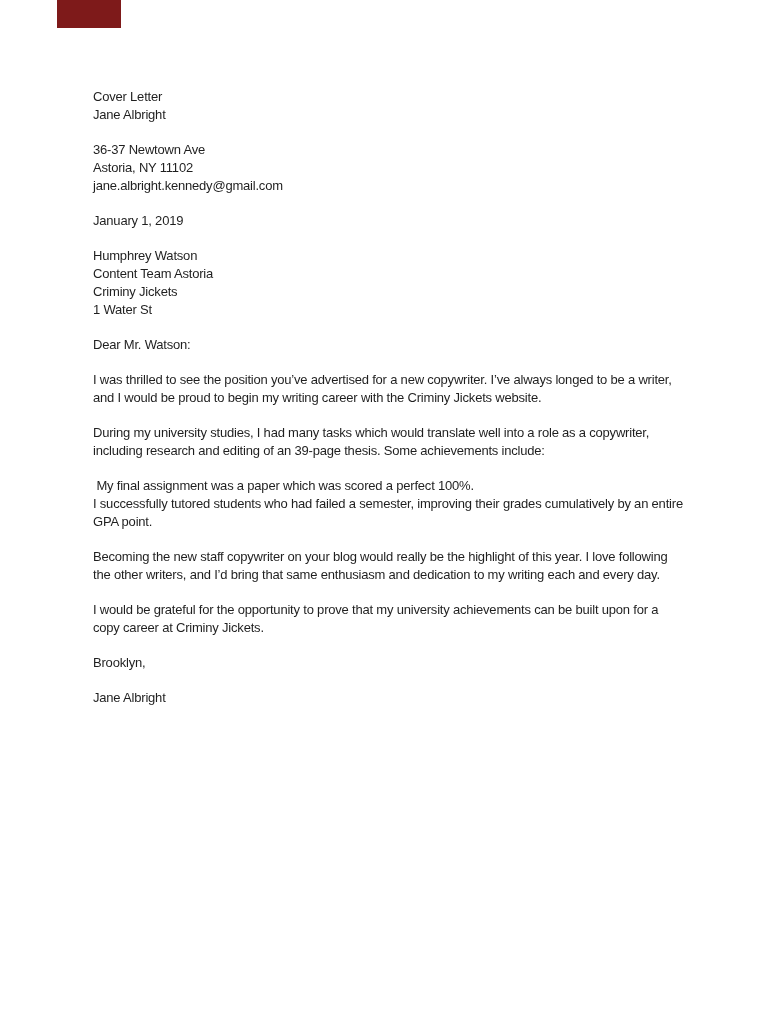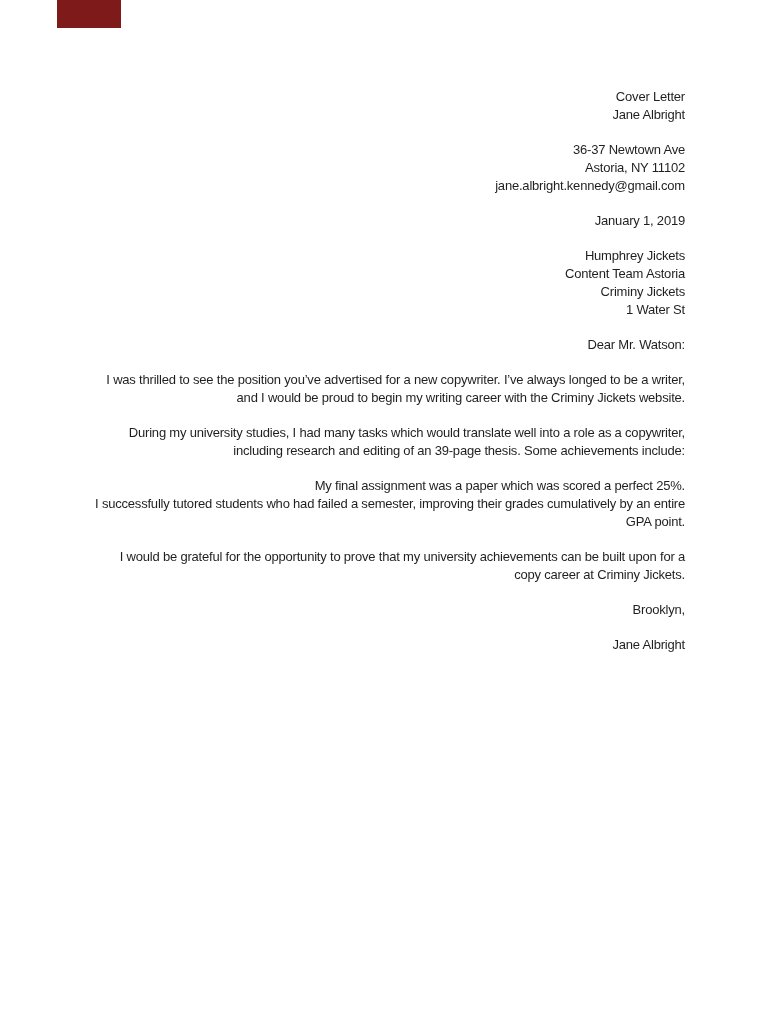--- a/index.html
+++ b/index.html
@@ -21,7 +21,6 @@
     width: 768px;
     height: 1024px;
     background: #ffffff;
-    text-align: right;
   }
   .corner-marker {
     position: absolute;

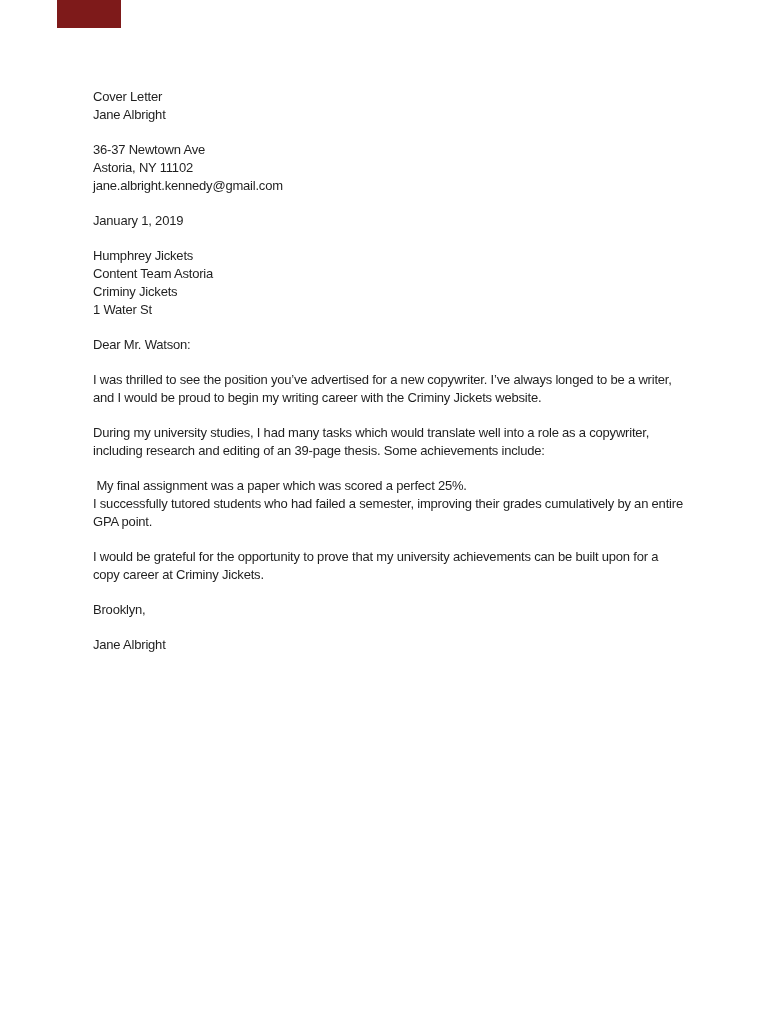--- a/index.html
+++ b/index.html
@@ -74,7 +74,7 @@
     </div>
 
     <div class="block">
-      <p>Humphrey Jickets</p>
+      <p>Humphrey Watson</p>
       <p>Content Team Astoria</p>
       <p>Criminy Jickets</p>
       <p>1 Water St</p>

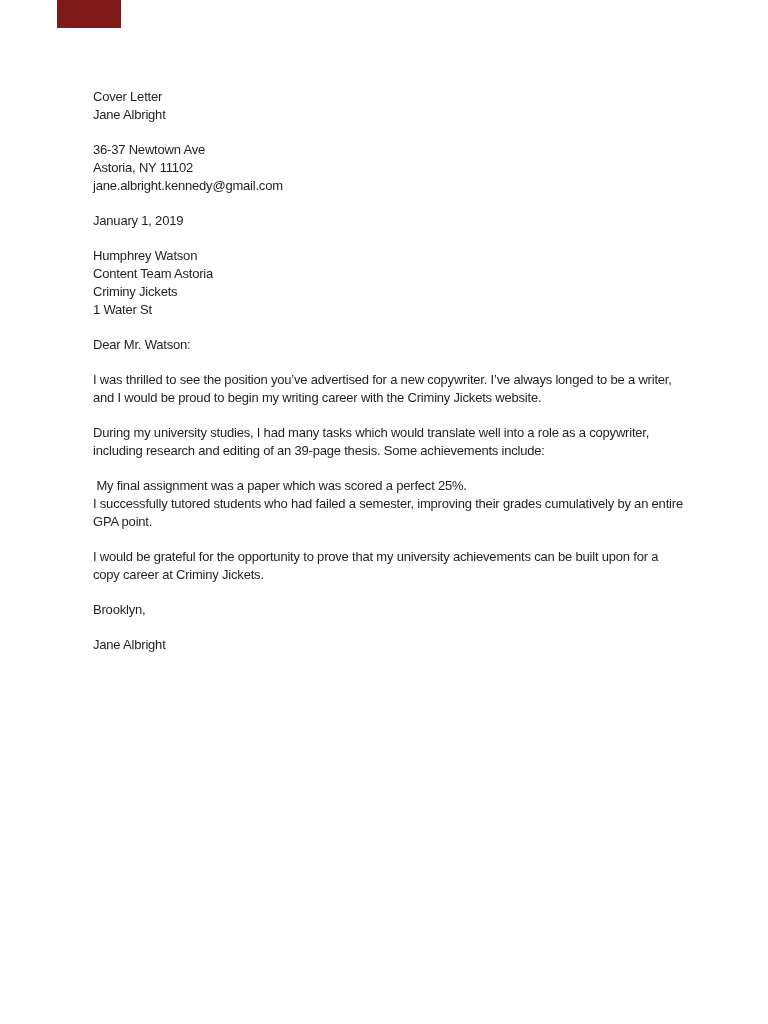--- a/index.html
+++ b/index.html
@@ -93,7 +93,7 @@
     </div>
 
     <div class="block">
-      <p> My final assignment was a paper which was scored a perfect 25%.</p>
+      <p> My final assignment was a paper which was scored a perfect 100%.</p>
       <p>I successfully tutored students who had failed a semester, improving their grades cumulatively by an entire GPA point.</p>
     </div>
 

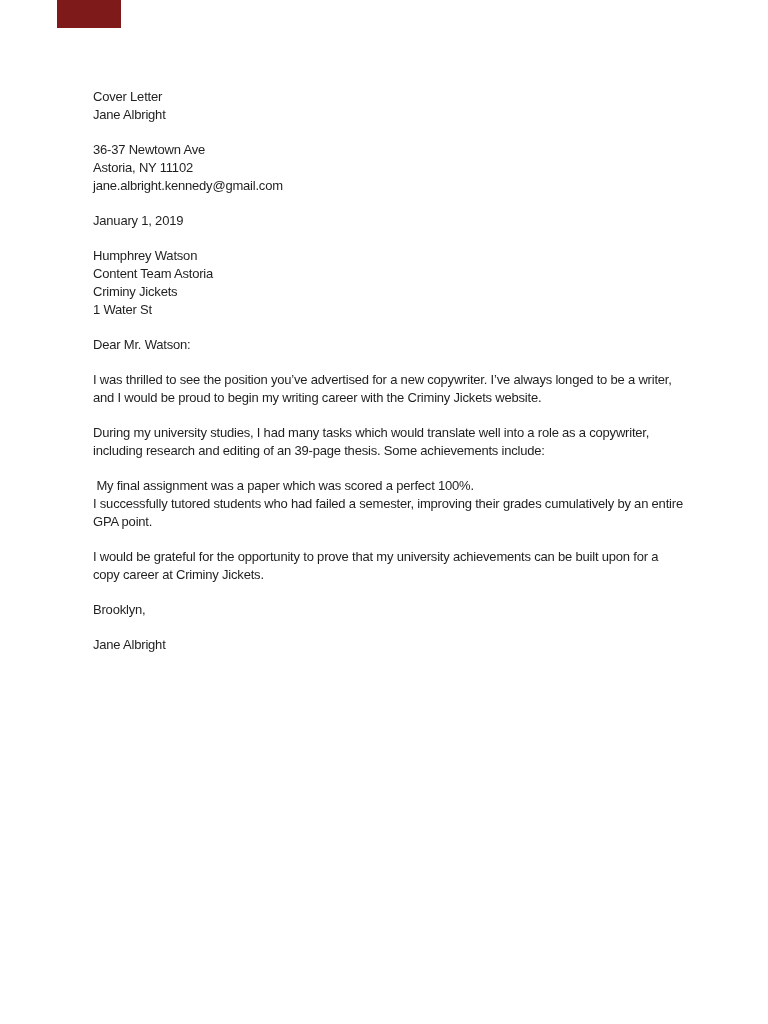--- a/index.html
+++ b/index.html
@@ -97,6 +97,9 @@
       <p>I successfully tutored students who had failed a semester, improving their grades cumulatively by an entire GPA point.</p>
     </div>
 
+    <div class="block">
+      <p>Becoming the new staff copywriter on your blog would really be the highlight of this year. I love following the other writers, and I’d bring that same enthusiasm and dedication to my writing each and every day.</p>
+    </div>
 
     <div class="block">
       <p>I would be grateful for the opportunity to prove that my university achievements can be built upon for a copy career at Criminy Jickets.</p>

